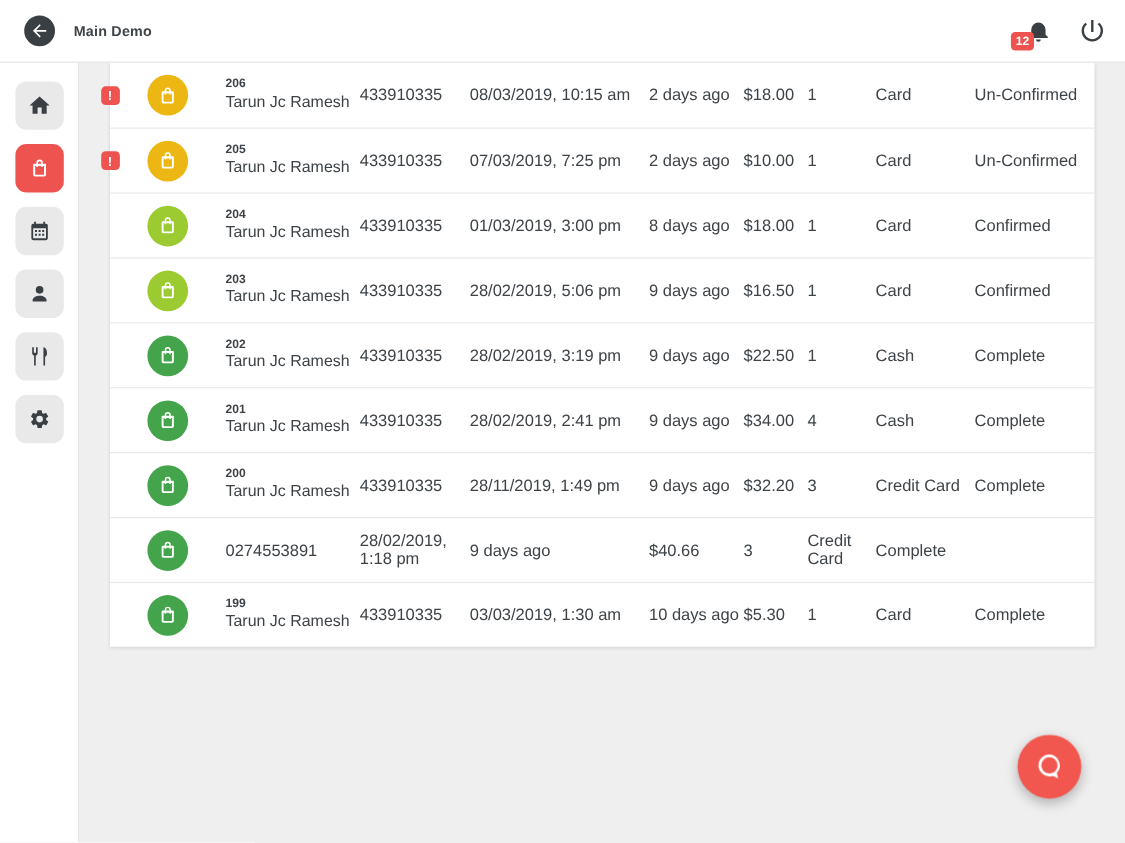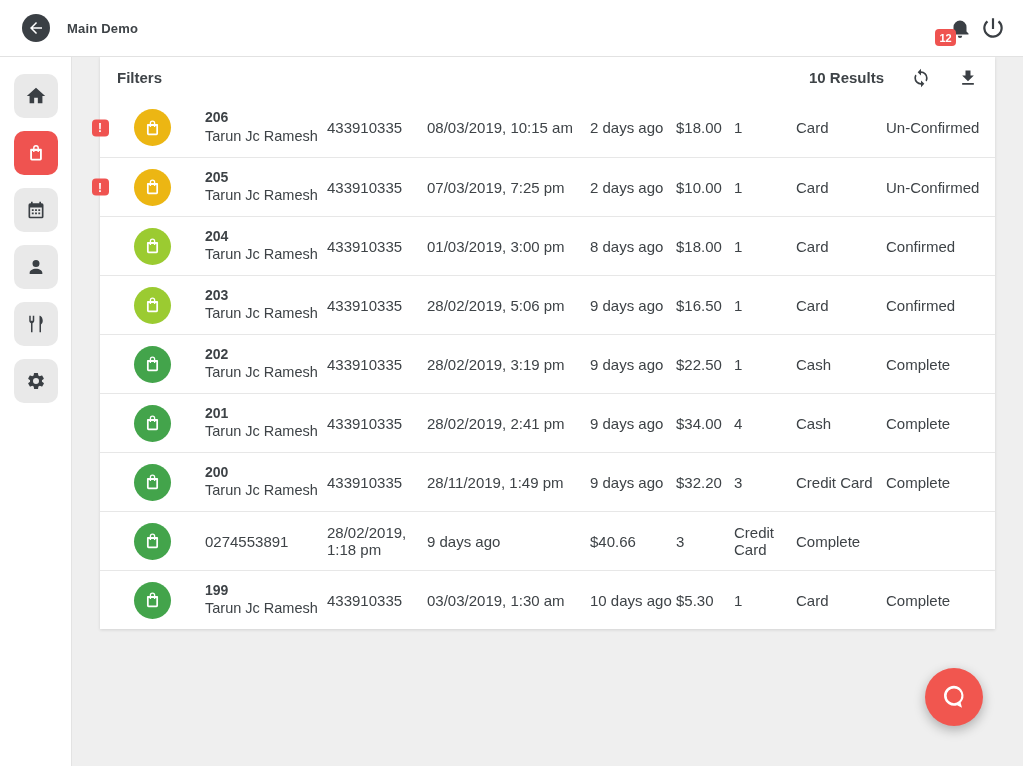--- a/index.html
+++ b/index.html
@@ -21,7 +21,7 @@
     display: flex; align-items: center; justify-content: center; cursor: pointer; border: none;
   }
   .topbar-title { font-size: 13px; font-weight: 700; margin-left: 17px; letter-spacing: .2px; }
-  .topbar-right { margin-left: auto; display: flex; align-items: flex-end; gap: 8px; }
+  .topbar-right { margin-left: auto; display: flex; align-items: flex-end; gap: 24px; }
   .bell-wrap { position: relative; width: 24px; height: 26px; cursor: pointer; }
   .bell-badge {
     position: absolute; left: -13px; bottom: -5px; min-width: 21px; height: 17px;

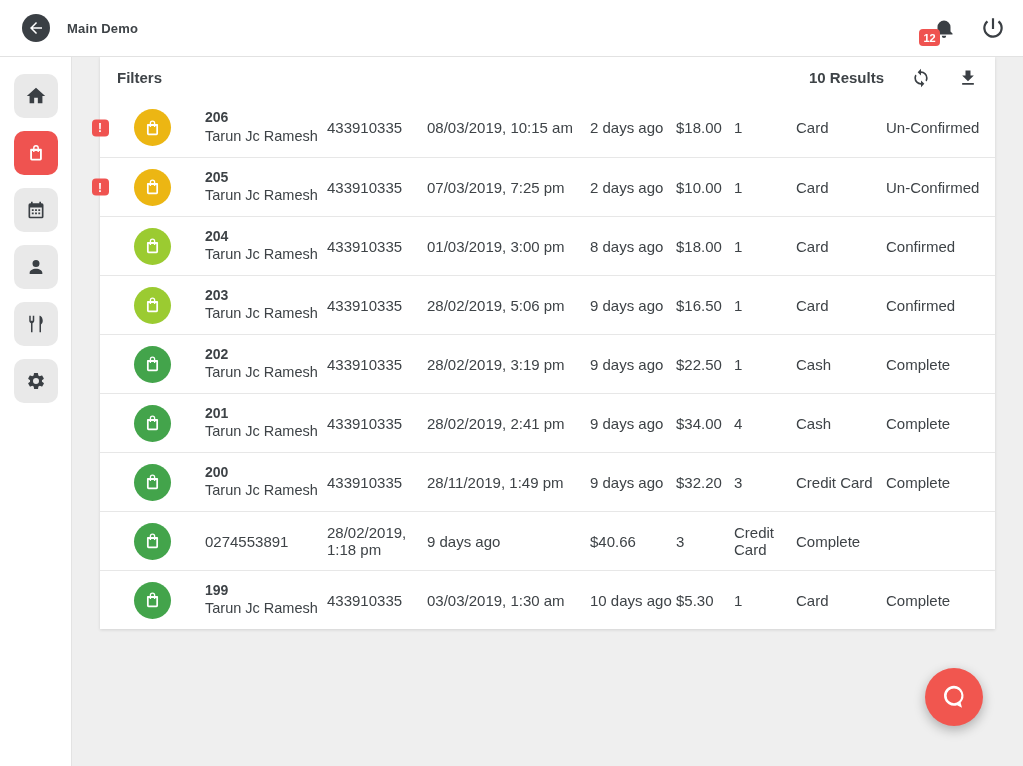--- a/index.html
+++ b/index.html
@@ -169,26 +169,6 @@
   <main class="main">
 
     <section class="card">
-      <div class="filters-row">
-        <div class="filters-label">Filters</div>
-        <div class="filters-right">
-          <div class="results-count">10 Results</div>
-          <button class="icon-btn">
-            <span style="display:flex;">
-              <svg width="20" height="20" viewBox="0 0 24 24">
-                  <path d="M12 4V1L8 5l4 4V6a6 6 0 0 1 6 6c0 1.01-.25 1.97-.7 2.8l1.46 1.46A7.93 7.93 0 0 0 20 12a8 8 0 0 0-8-8zm0 14a6 6 0 0 1-6-6c0-1.01.25-1.97.7-2.8L5.24 7.74A7.93 7.93 0 0 0 4 12a8 8 0 0 0 8 8v3l4-4-4-4v3z"></path>
-                </svg>
-            </span>
-          </button>
-          <button class="icon-btn">
-            <span style="display:flex;">
-              <svg width="20" height="20" viewBox="0 0 24 24">
-                  <path d="M19 9h-4V3H9v6H5l7 7 7-7zM5 18v2h14v-2H5z"></path>
-                </svg>
-            </span>
-          </button>
-        </div>
-      </div>
 
 
       <div id="orders-body">

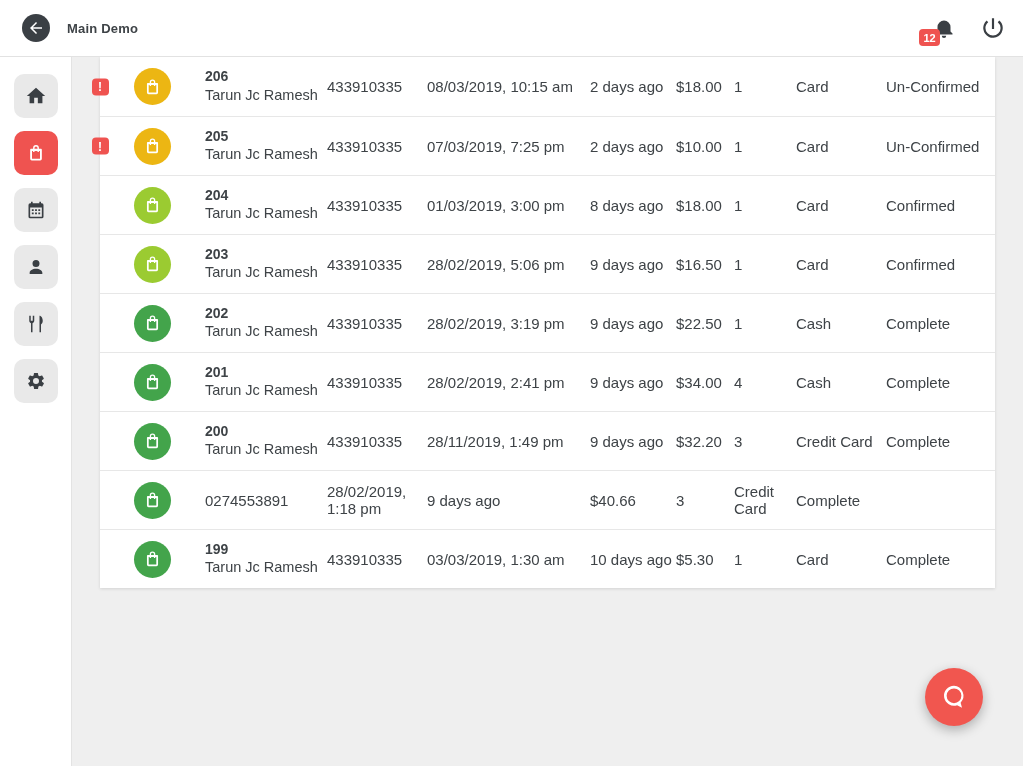--- a/index.html
+++ b/index.html
@@ -72,7 +72,7 @@
     display: flex; align-items: center; justify-content: center;
   }
   .type-icon svg { fill: #ffffff; }
-  .cell-name .order-no { font-size: 14px; font-weight: 700; line-height: 1.25; }
+  .cell-name .order-no { font-size: 11px; font-weight: 700; line-height: 1.25; }
   .cell-name .order-cust { font-size: 14.5px; line-height: 1.3; }
   .alert-badge {
     position: absolute; left: -8.5px; top: 50%; transform: translateY(-50%);

